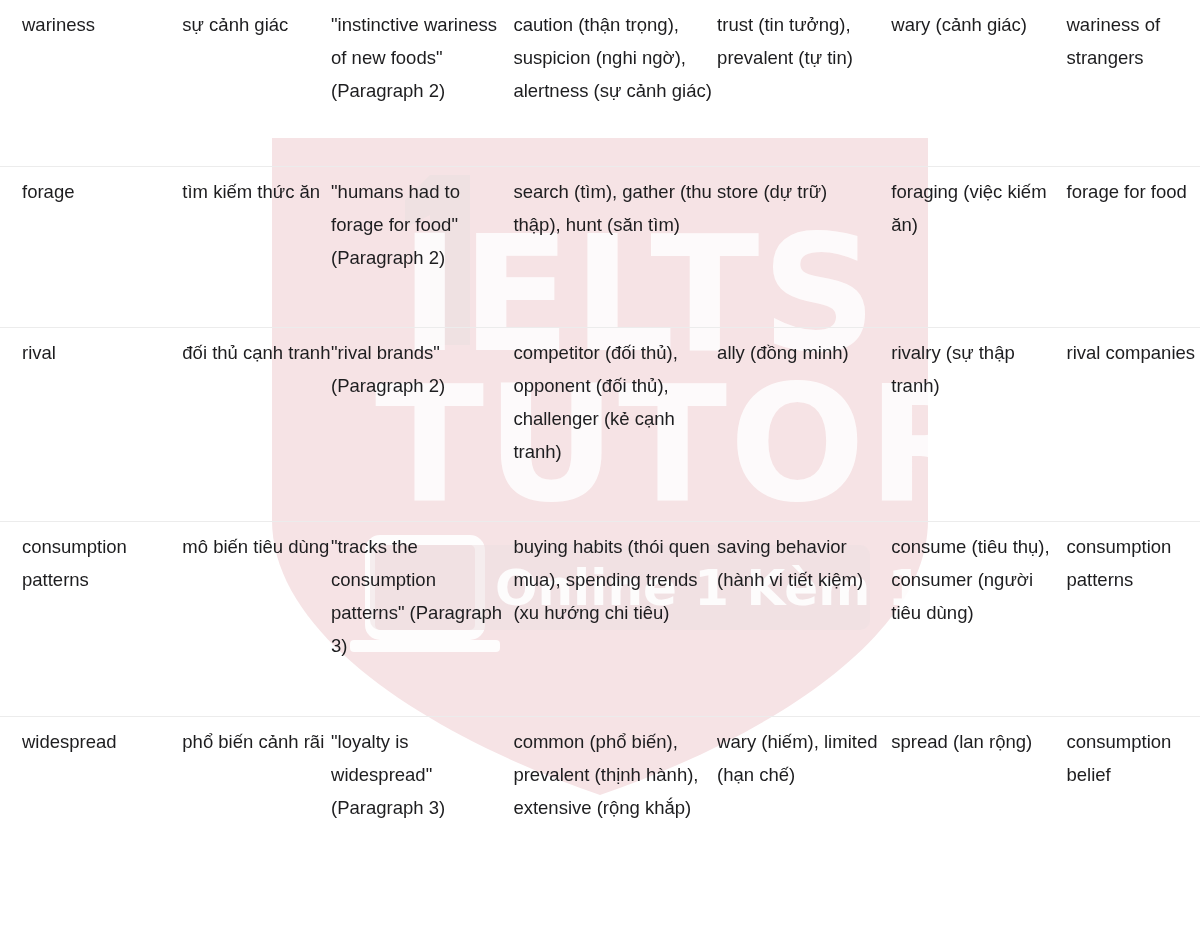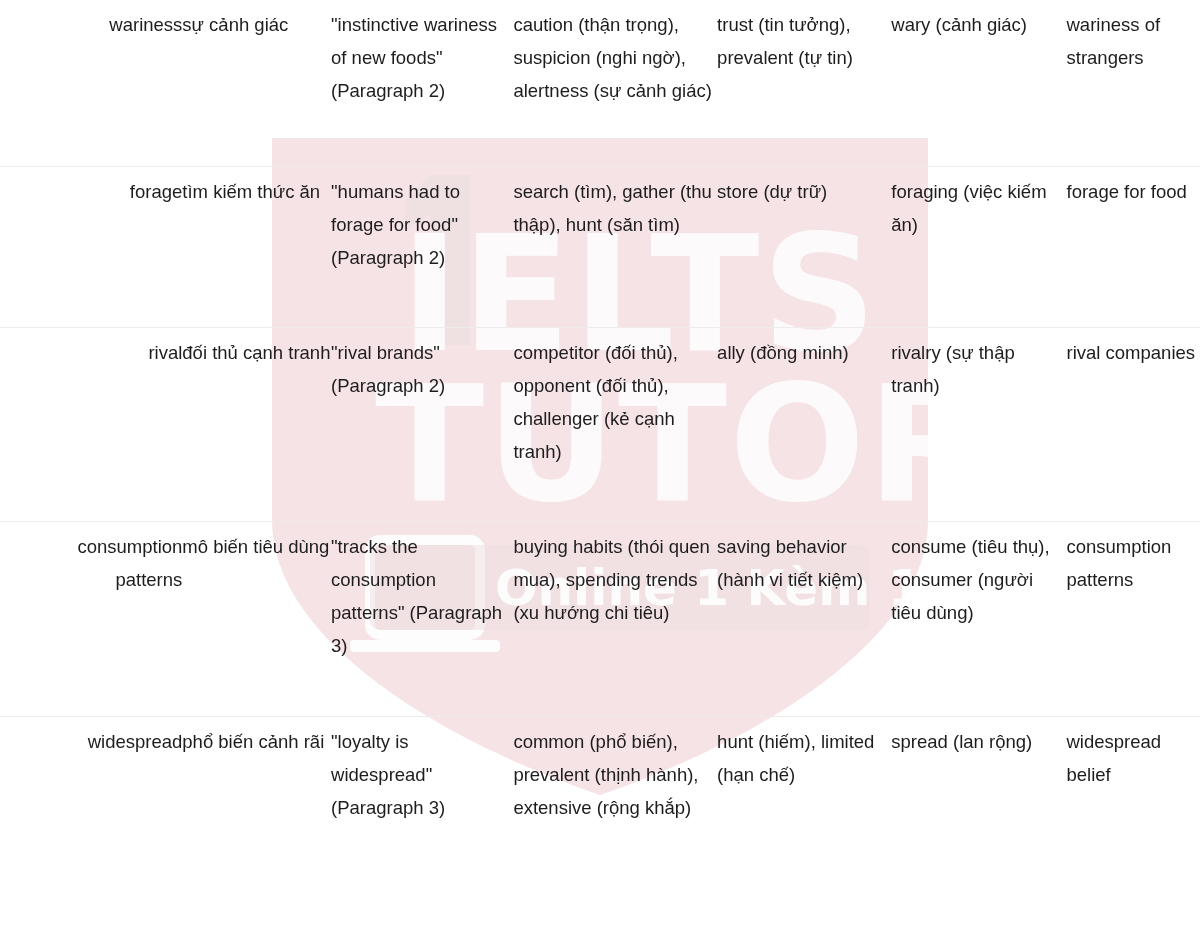--- a/index.html
+++ b/index.html
@@ -45,7 +45,7 @@
     .vocab-table tr:last-child td {
       border-bottom: none;
     }
-    .c1 { width: 179px; padding-left: 22px !important; text-align: right; }
+    .c1 { width: 179px; padding-left: 22px !important; }
     .c2 { width: 146px; }
     .c3 { width: 179px; }
     .c4 { width: 200px; }

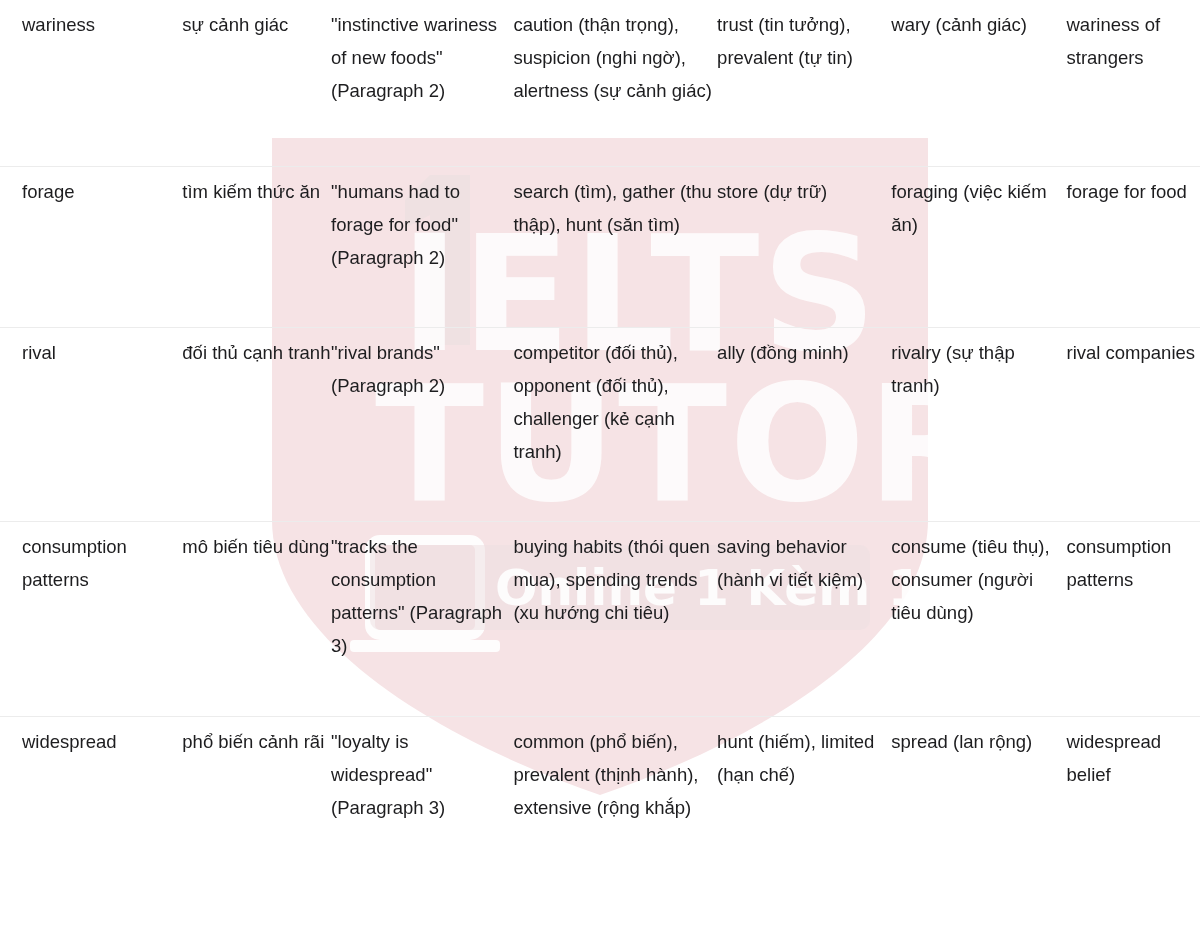--- a/index.html
+++ b/index.html
@@ -186,7 +186,7 @@
           <span class="cell-text">common (phổ biến), prevalent (thịnh hành), extensive (rộng khắp)</span>
         </td>
       <td class="c5">
-          <span class="cell-text">hunt (hiếm), limited (hạn chế)</span>
+          <span class="cell-text">wary (hiếm), limited (hạn chế)</span>
         </td>
       <td class="c6">
           <span class="cell-text">spread (lan rộng)</span>

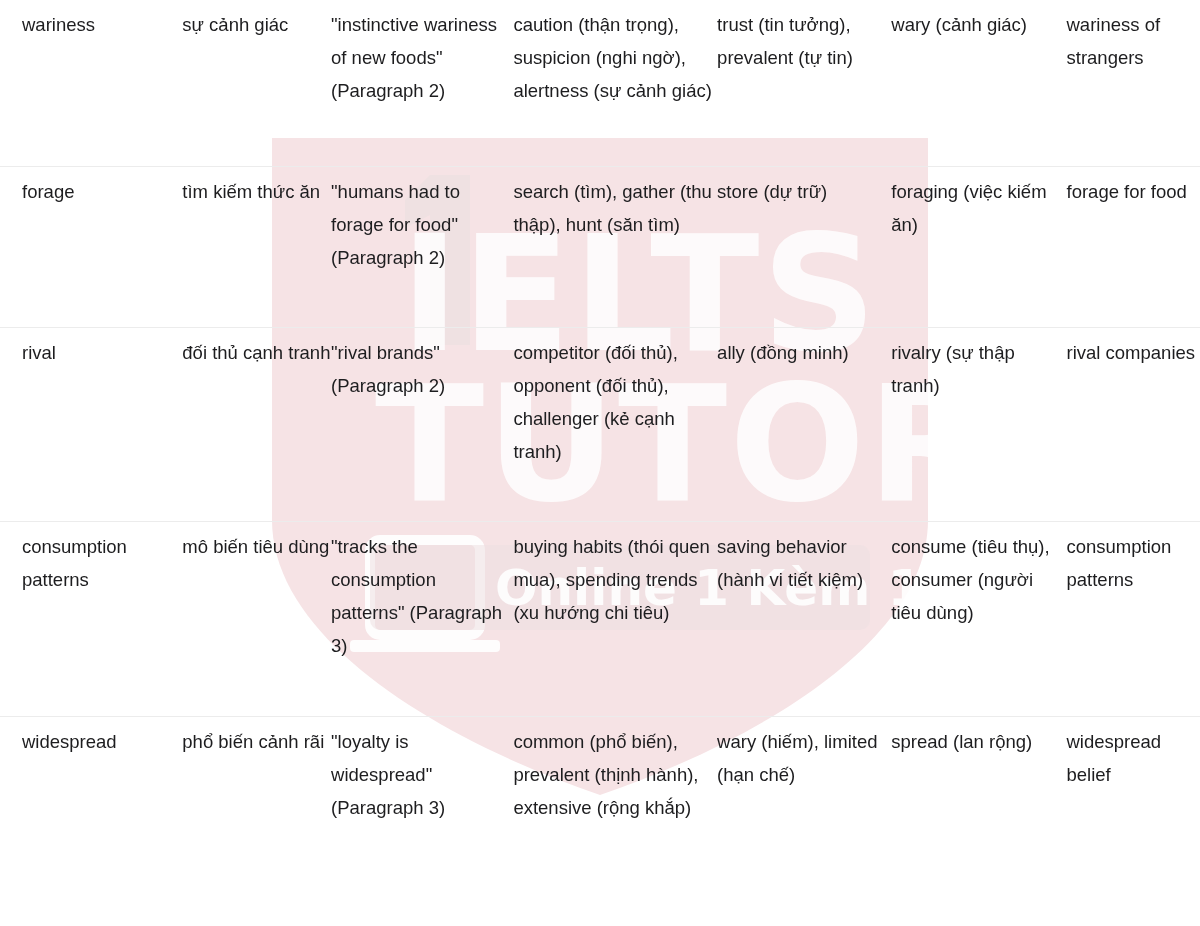--- a/index.html
+++ b/index.html
@@ -192,7 +192,7 @@
           <span class="cell-text">spread (lan rộng)</span>
         </td>
       <td class="c7">
-          <span class="cell-text">widespread belief</span>
+          <span class="cell-text">consumption belief</span>
         </td>
     </tr>
   </tbody>

